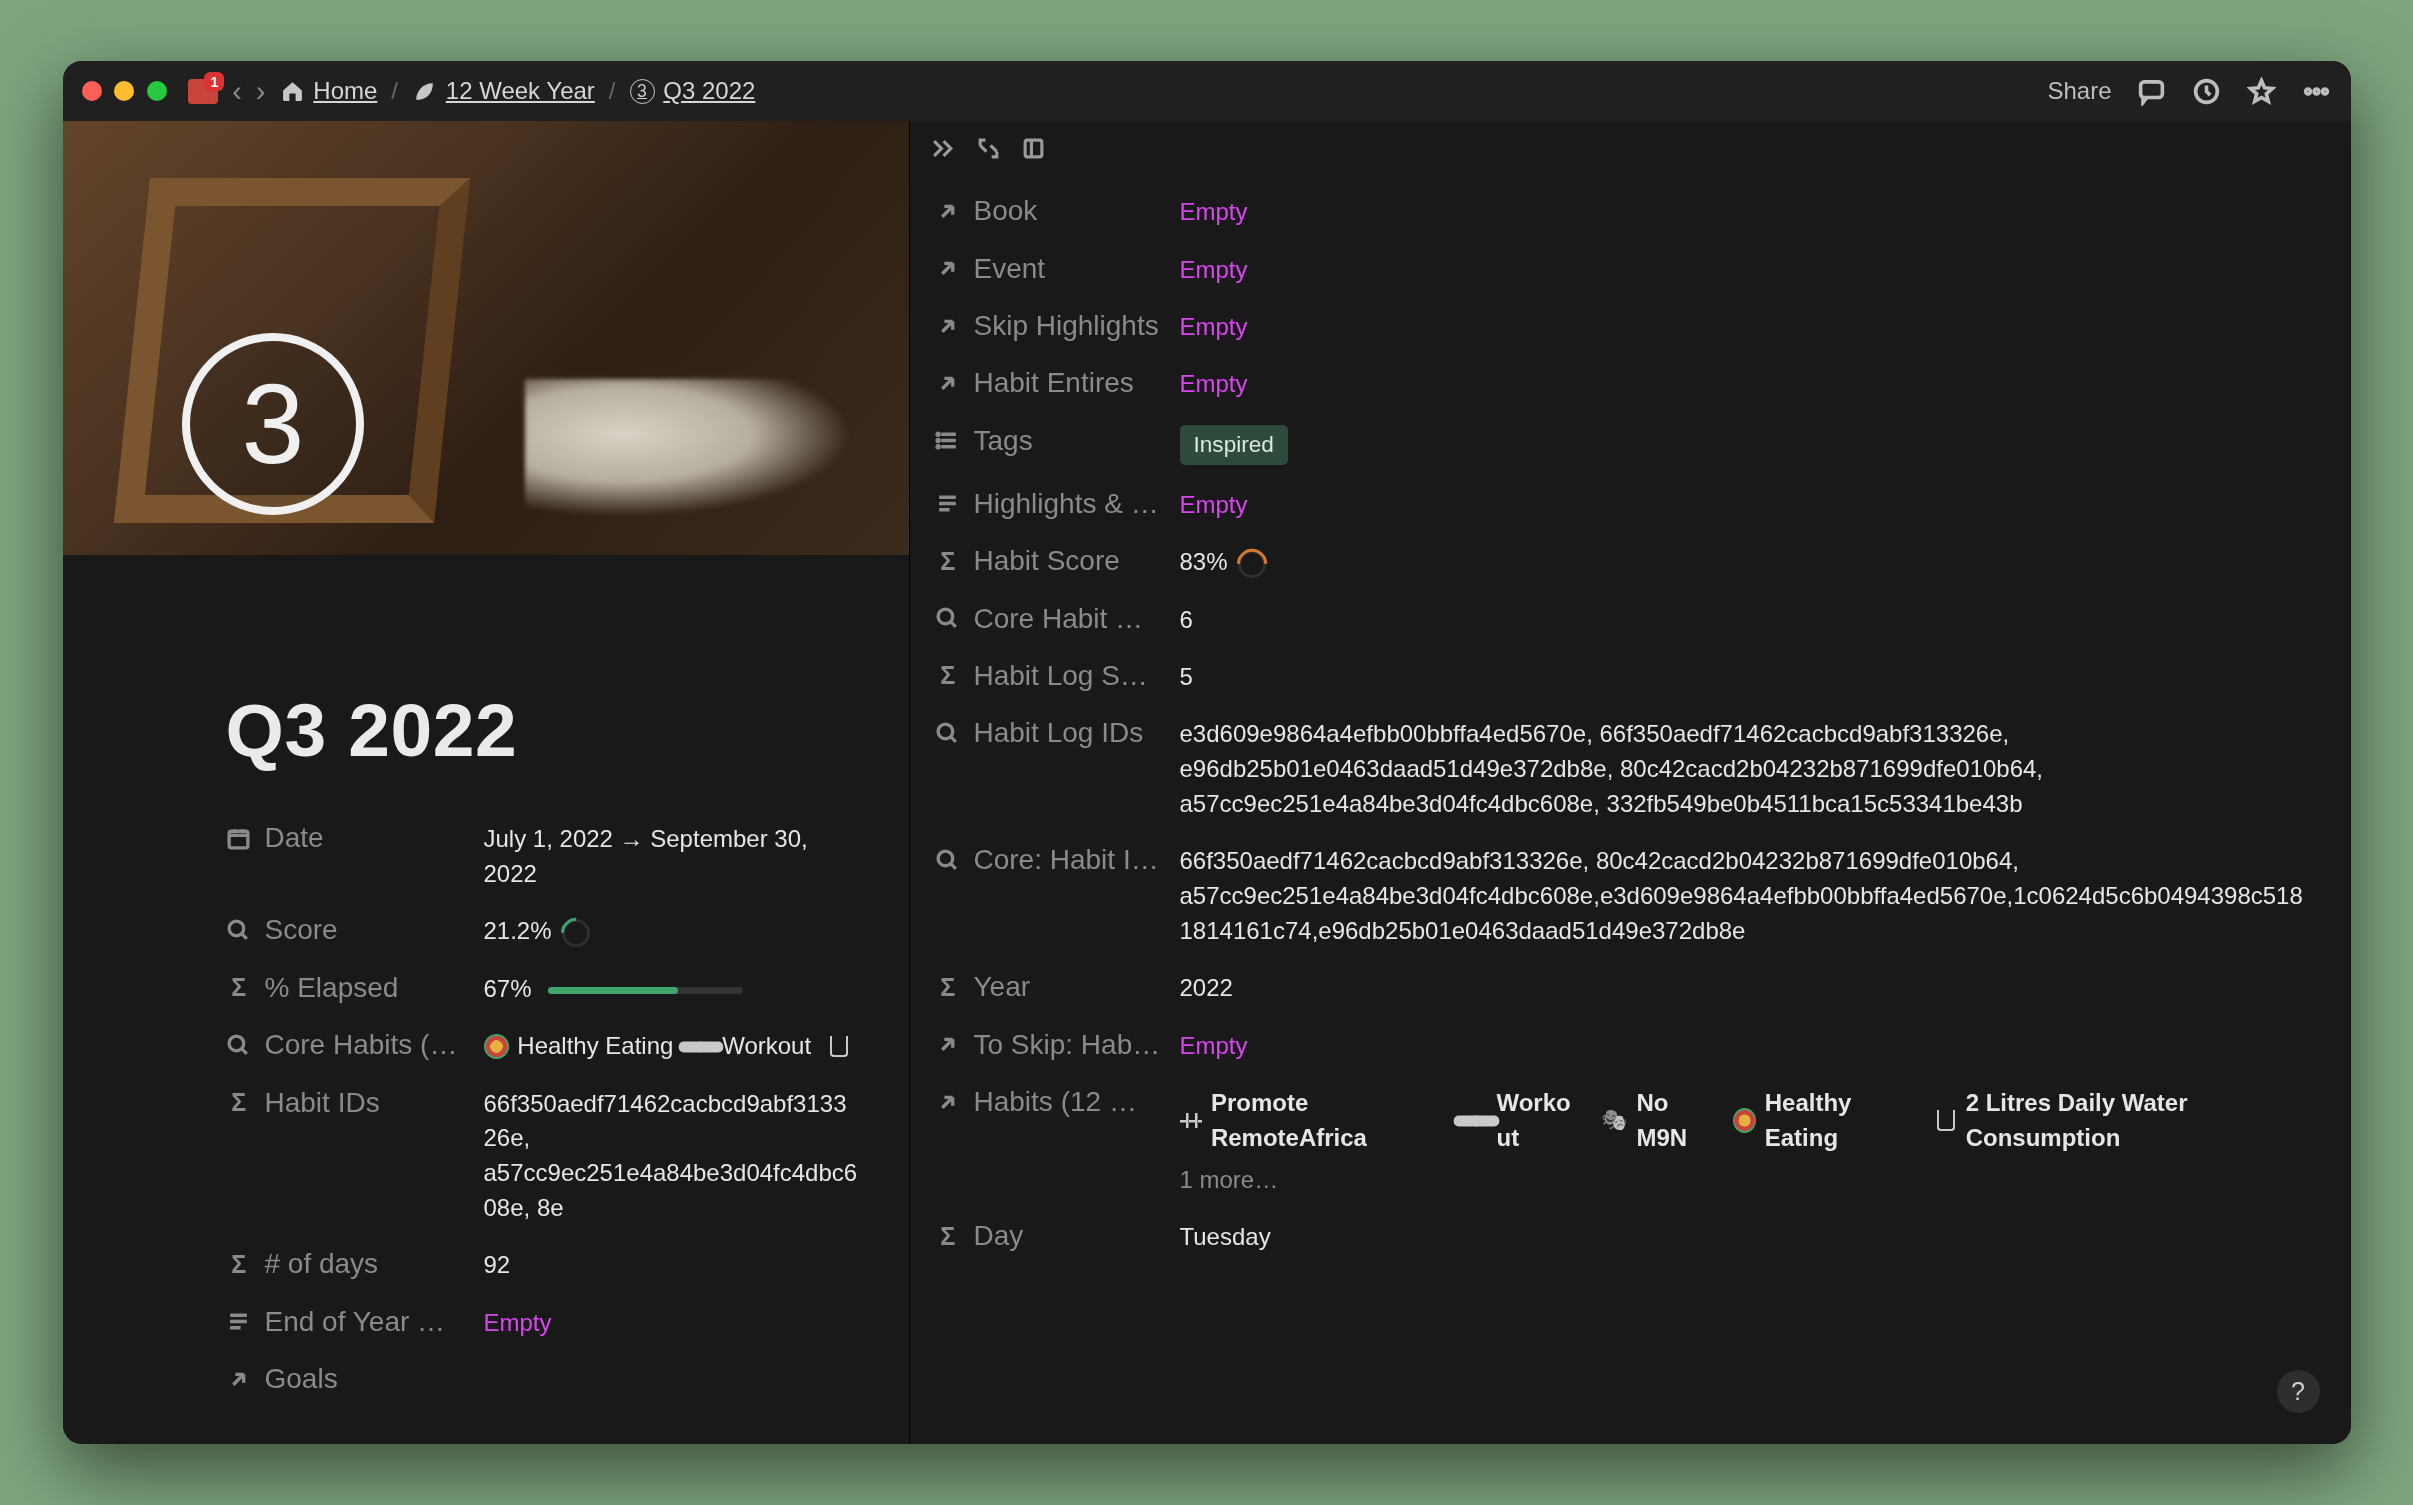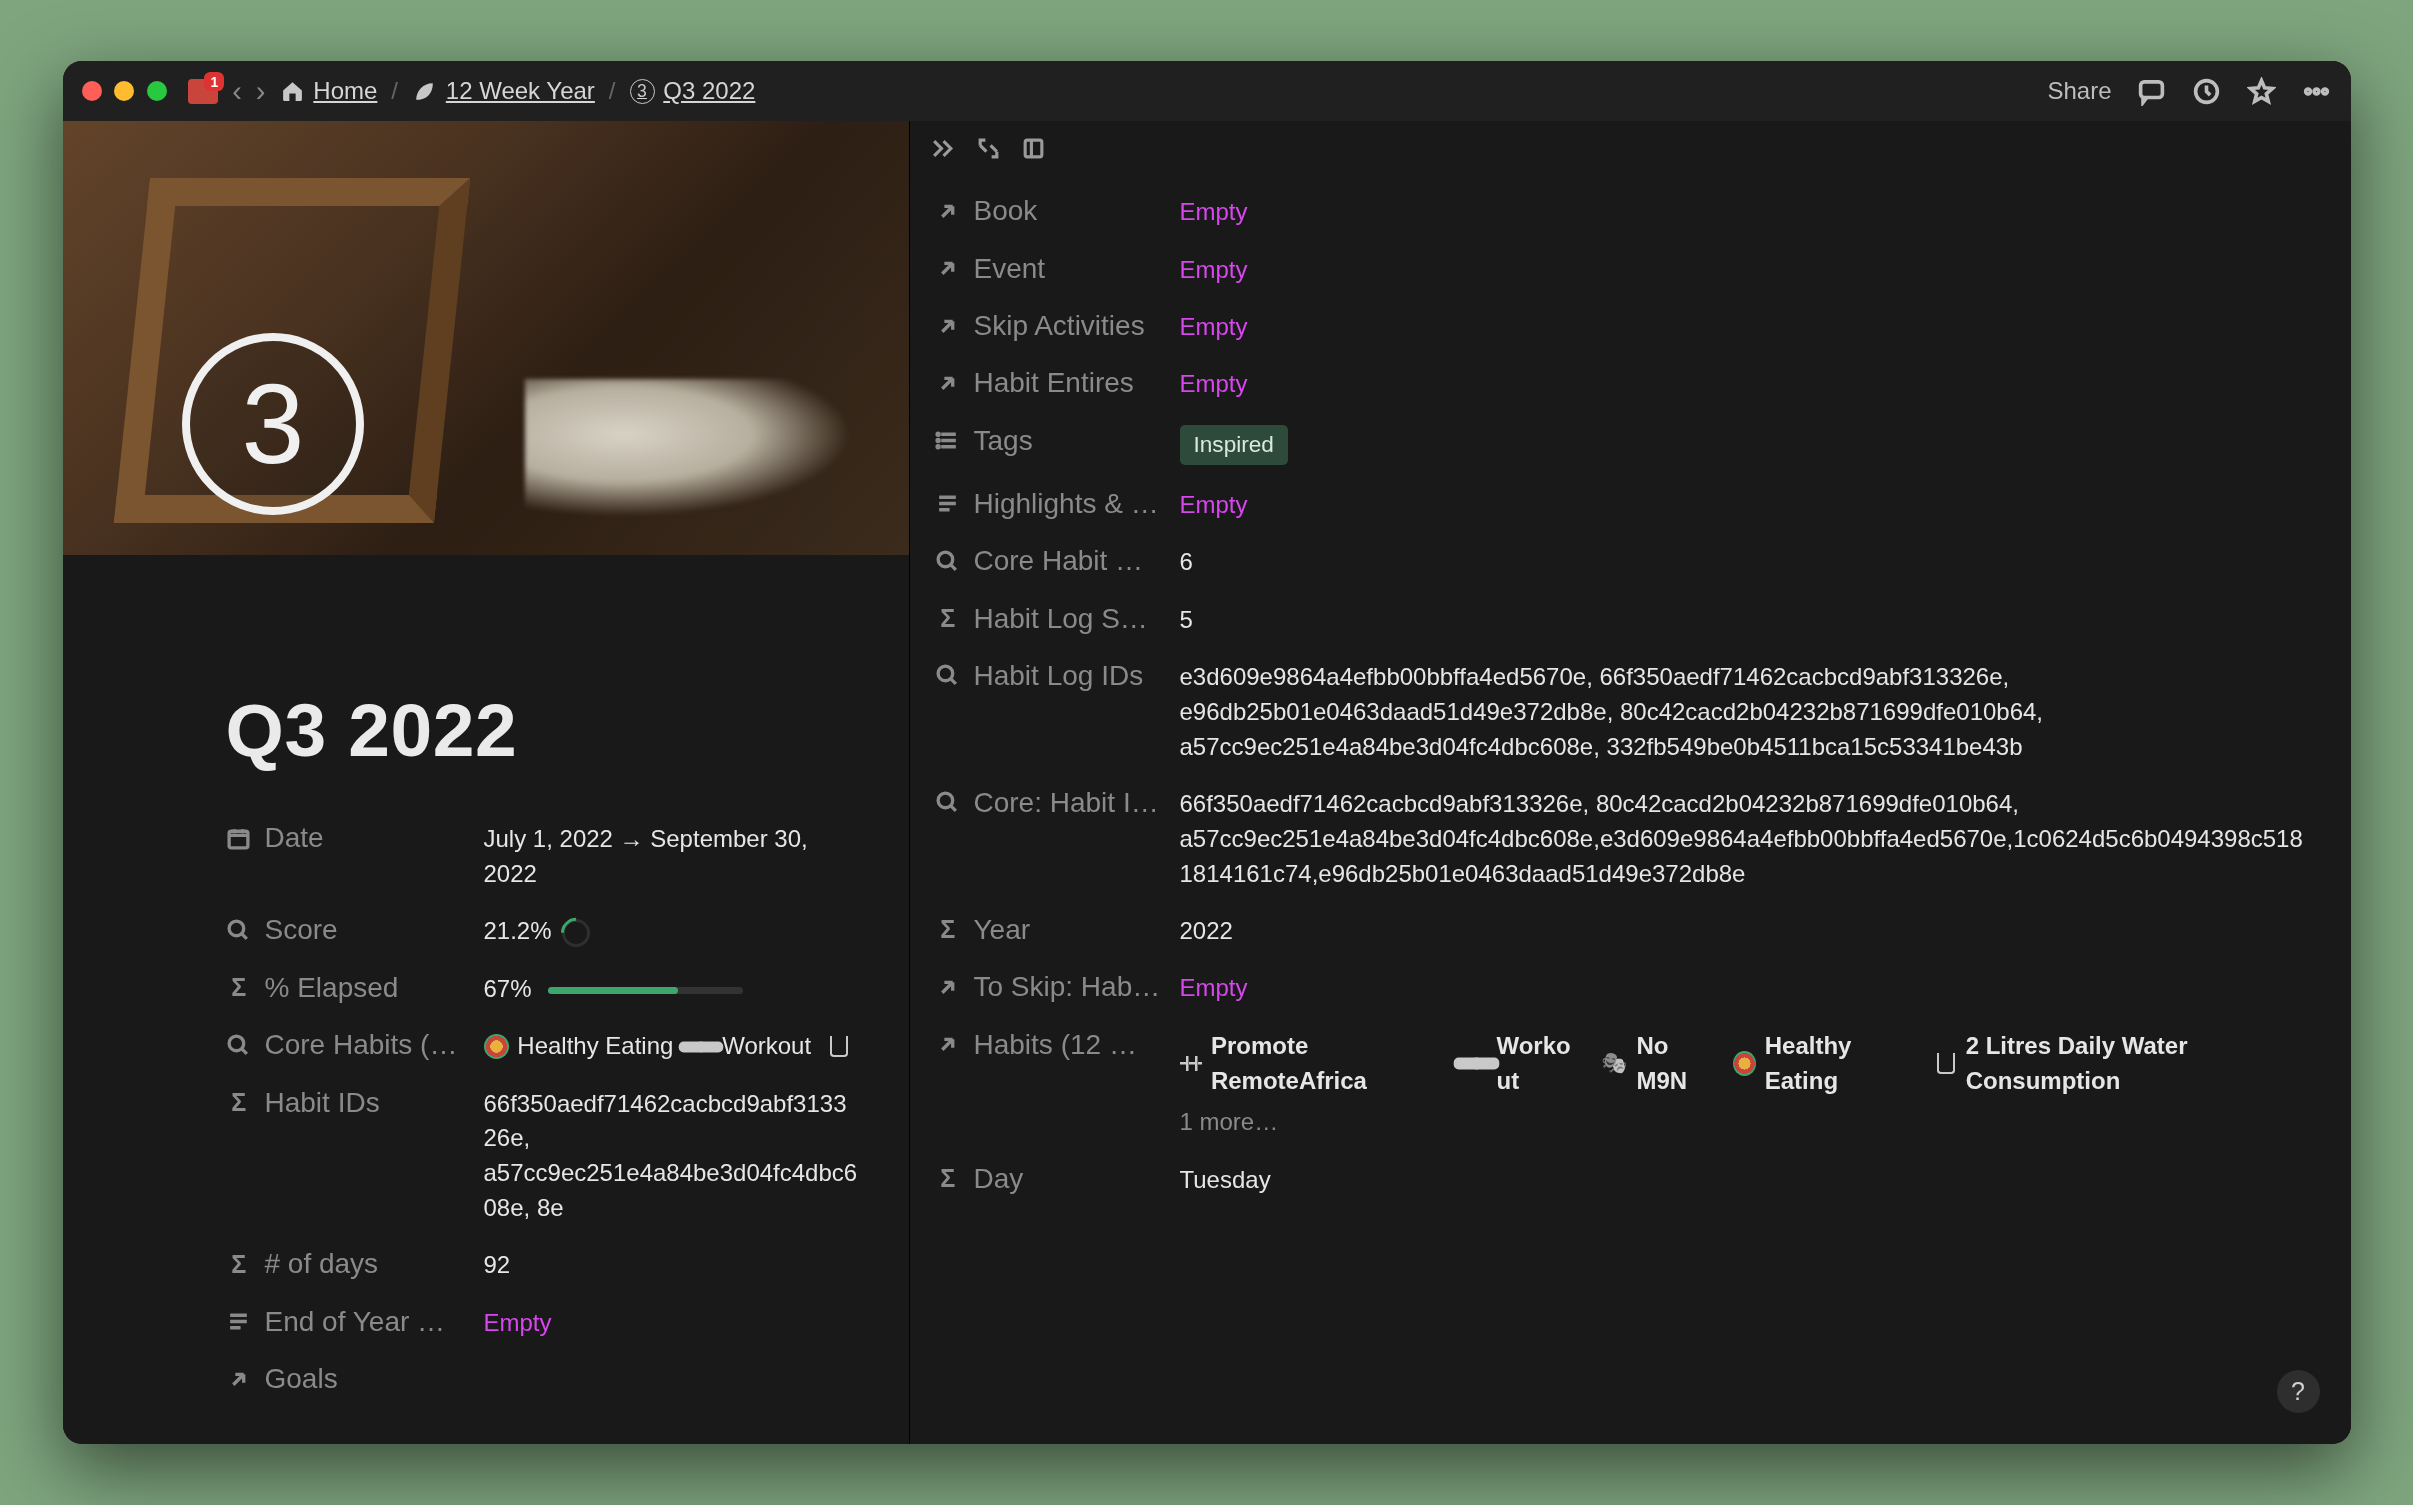--- a/index.html
+++ b/index.html
@@ -418,7 +418,7 @@
                 <path d="M7 17L17 7M17 7H9M17 7v8"></path>
               </svg>
             </span>
-            <span class="txt">Skip Activities</span>
+            <span class="txt">Skip Highlights</span>
           </div>
         <div class="pval empty">Empty</div>
       </div>

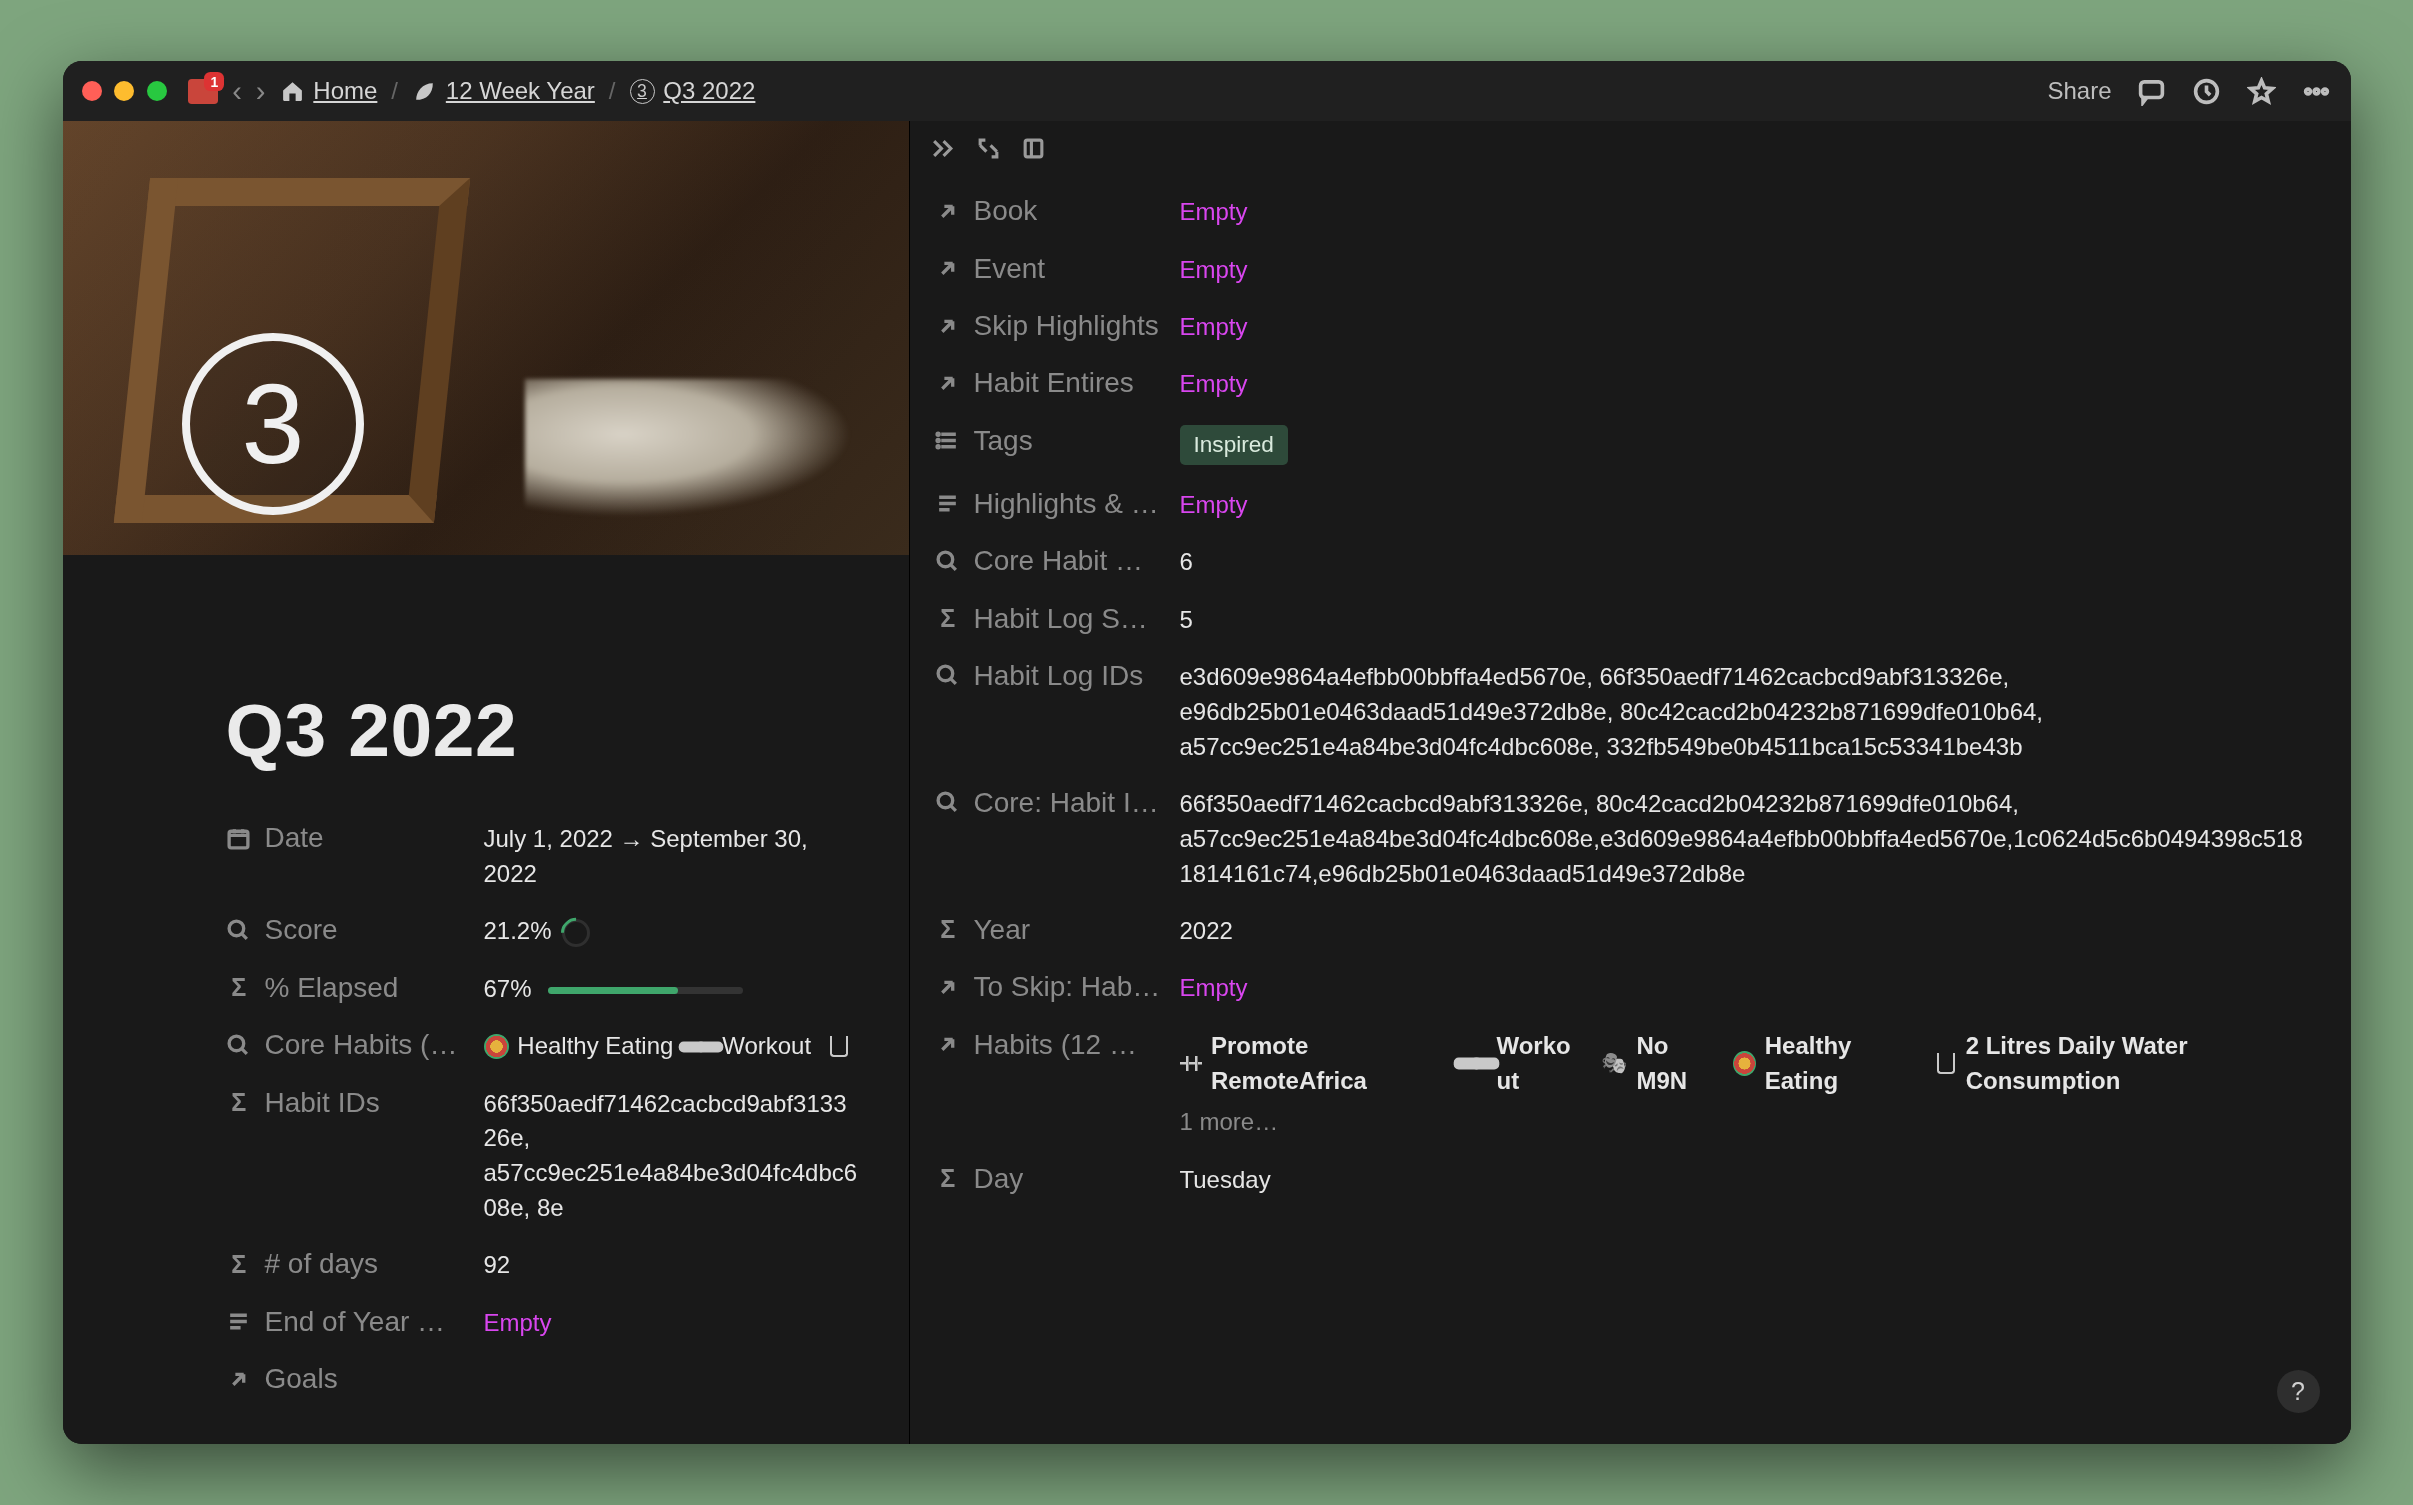--- a/index.html
+++ b/index.html
@@ -460,6 +460,13 @@
       </div>
       <div class="prop">
         <div class="plabel">
+            <span class="pic sigma"></span>
+            <span class="txt">Habit Score</span>
+          </div>
+        <div class="pval"><span>83%</span><span class="ring" style="--ringc:#d6792c"></span></div>
+      </div>
+      <div class="prop">
+        <div class="plabel">
             <span class="pic">
               <svg viewBox="0 0 24 24">
                 <circle cx="10" cy="10" r="7"></circle>

